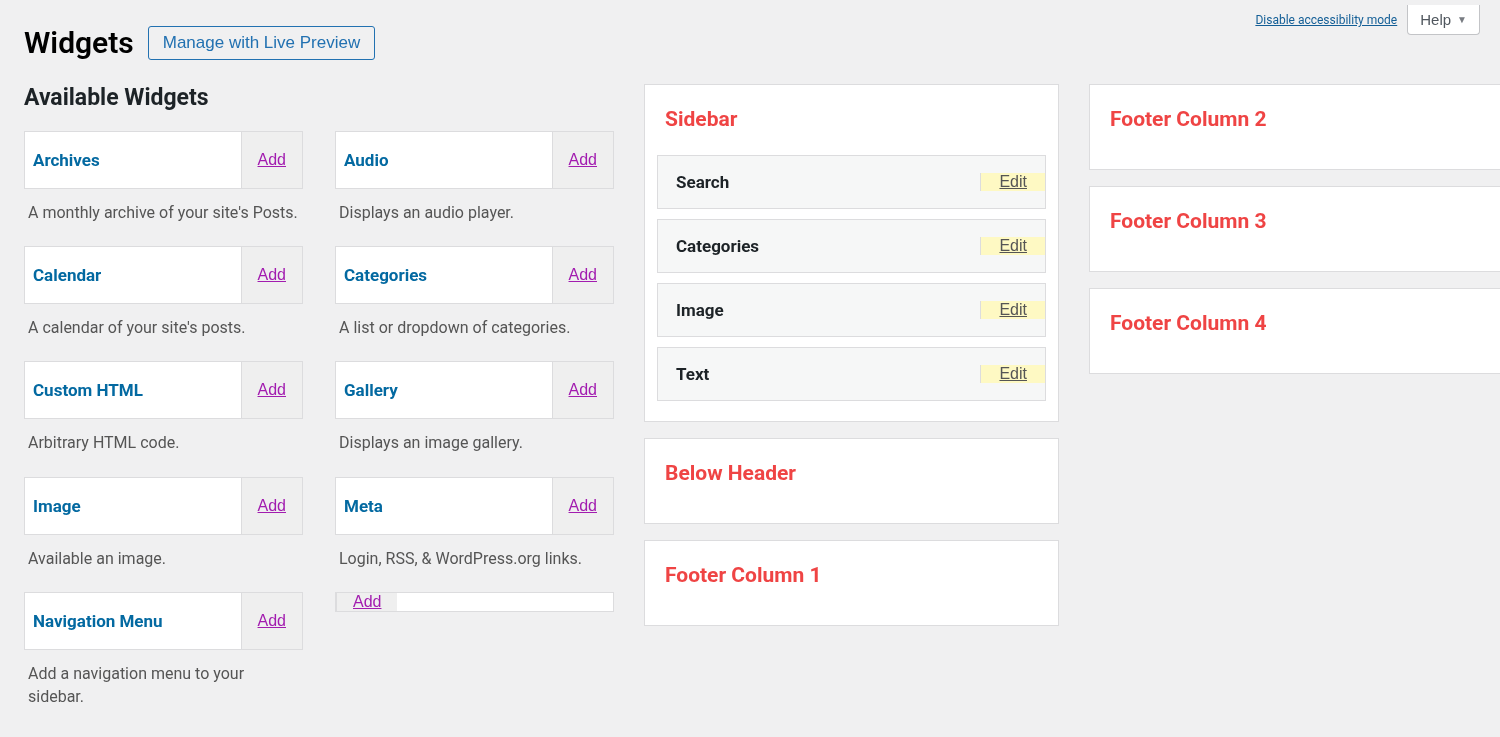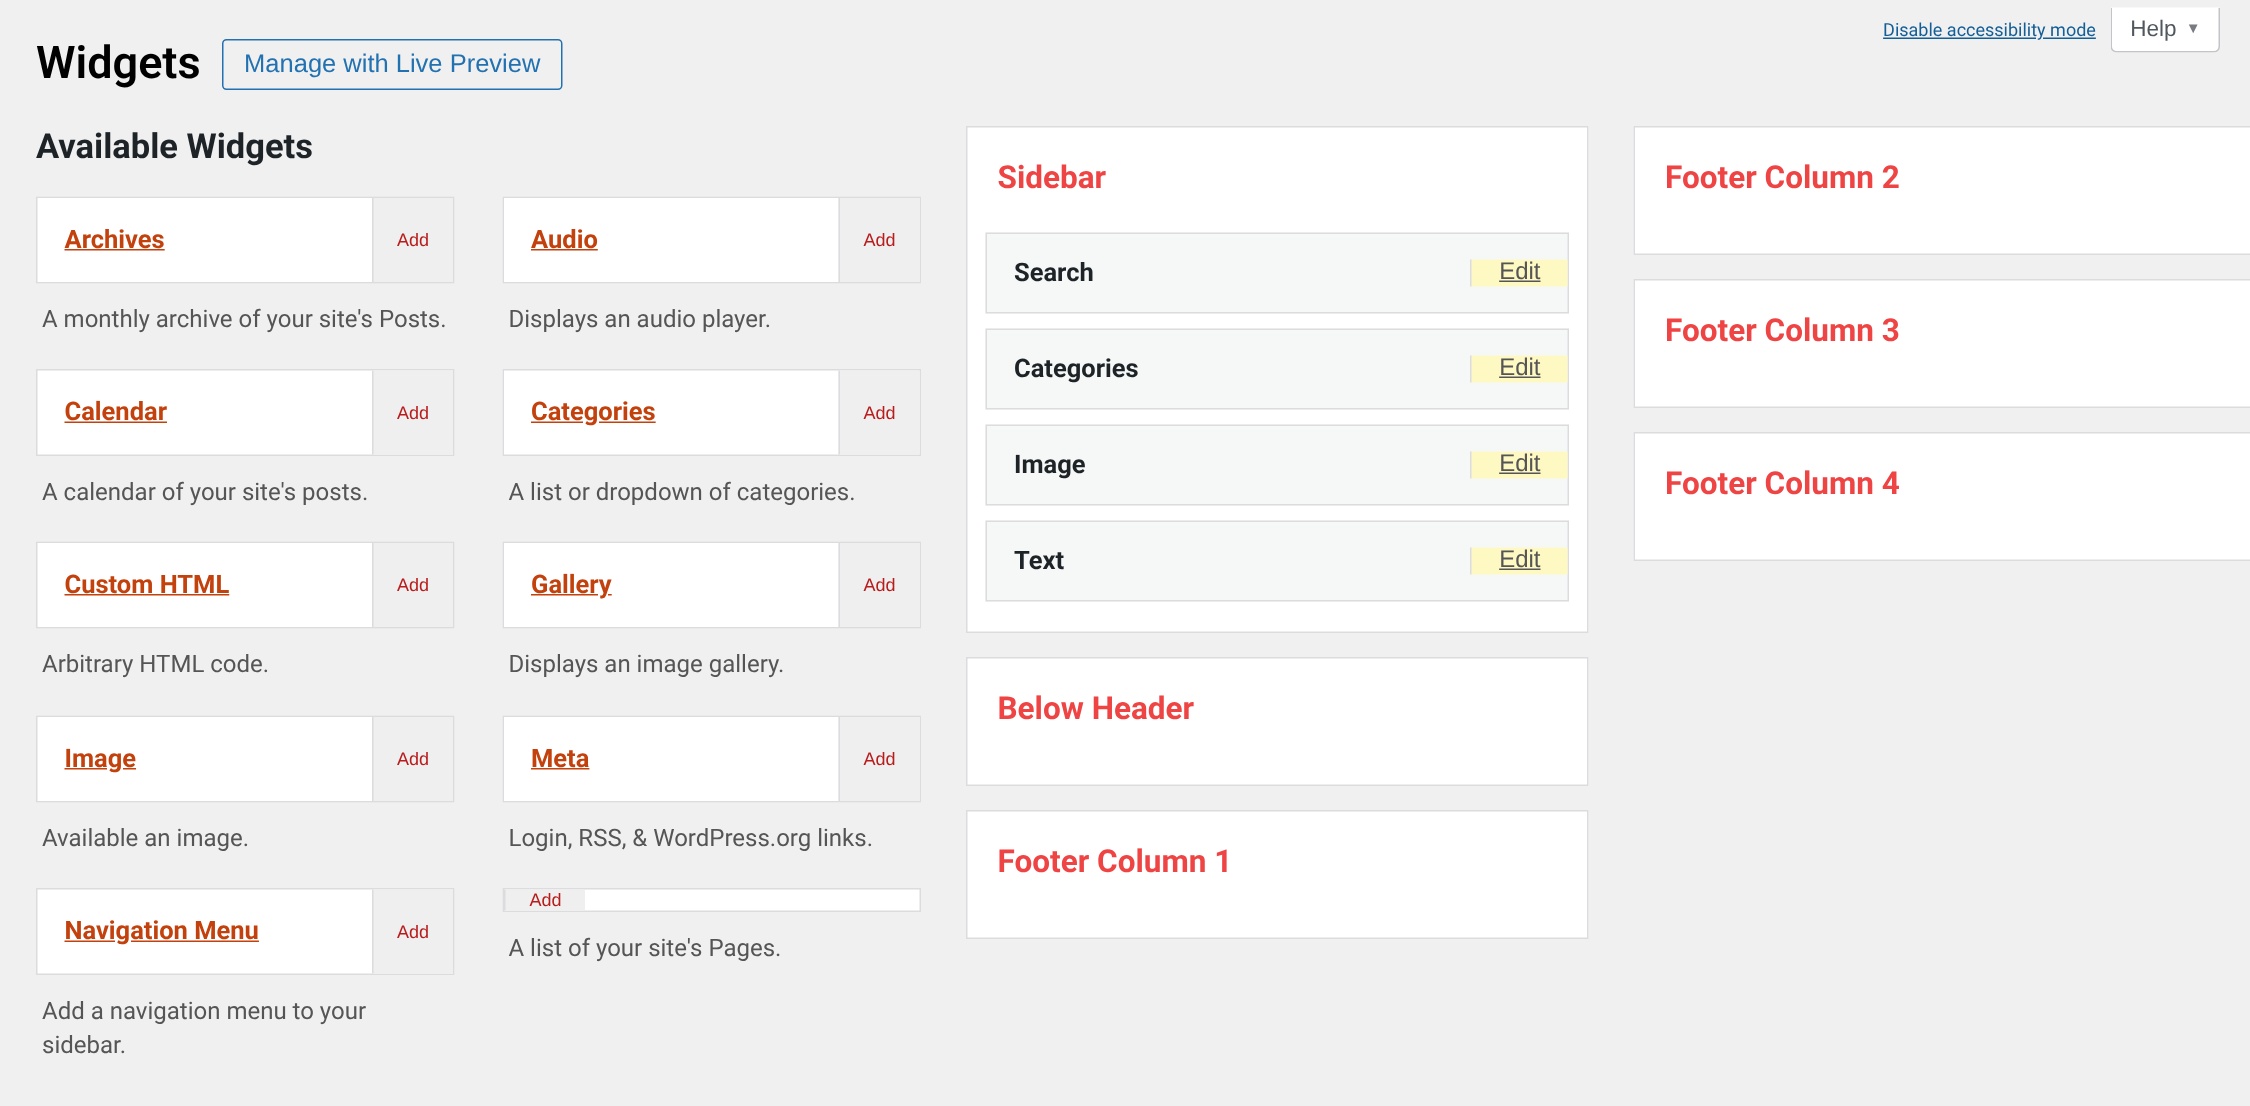--- a/index.html
+++ b/index.html
@@ -95,11 +95,10 @@
   }
   .widget-card .name {
     flex: 1;
-    padding: 18px 18px;
+    padding: 18px 8px;
     font-size: 17px;
     font-weight: 700;
-    color: #c2410c;
-    text-decoration: underline;
+    color: #0369a1;
   }
   .widget-card .add-btn {
     background: #efefef;

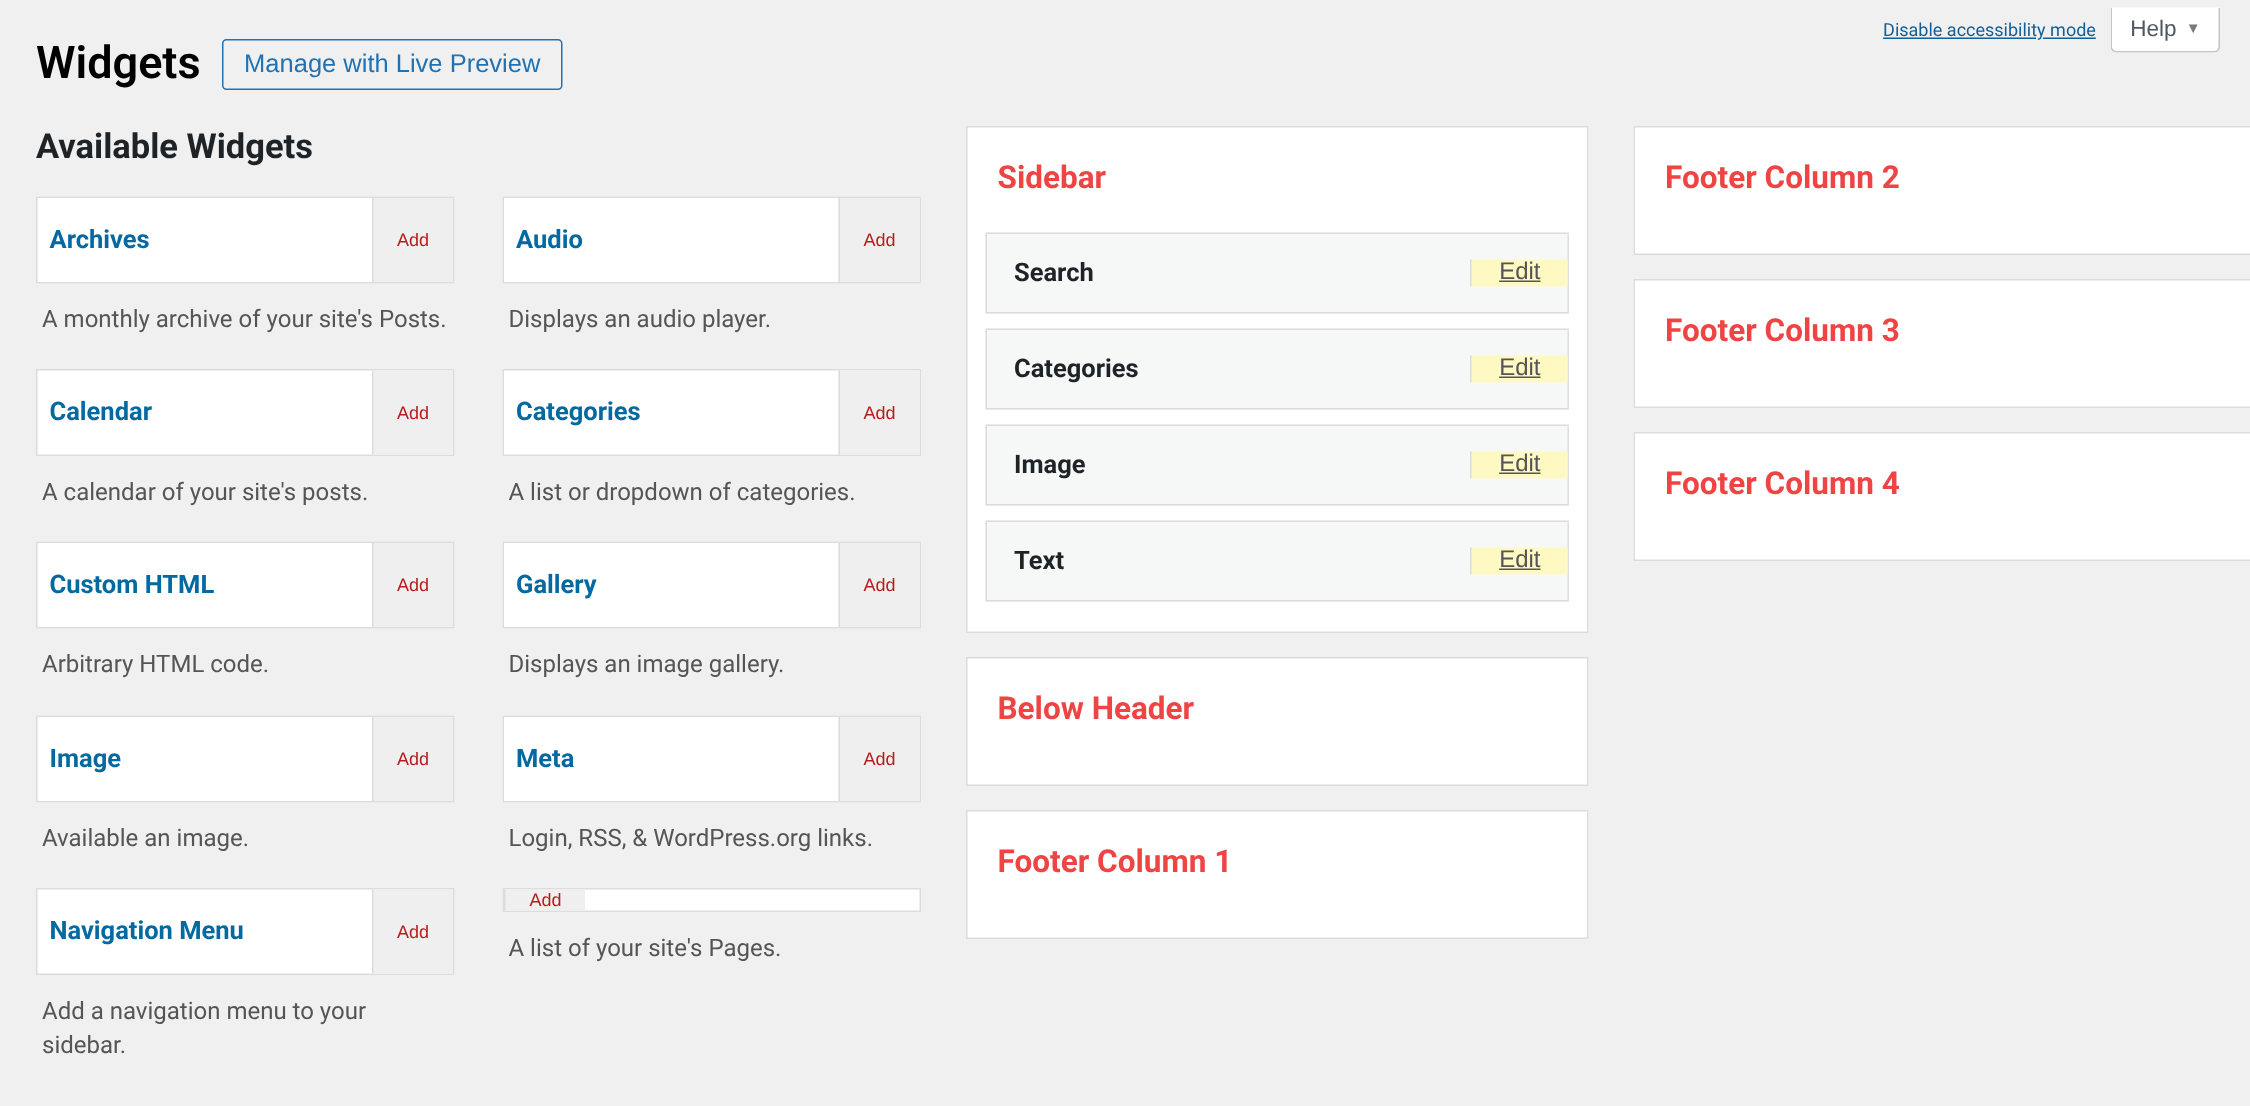--- a/index.html
+++ b/index.html
@@ -105,8 +105,9 @@
     border: none;
     border-left: 1px solid #dcdcde;
     padding: 0 16px;
-    font-size: 12px;
-    color: #b91c1c;
+    font-size: 16px;
+    color: #a21caf;
+    text-decoration: underline;
     cursor: pointer;
   }
   .widget-desc {

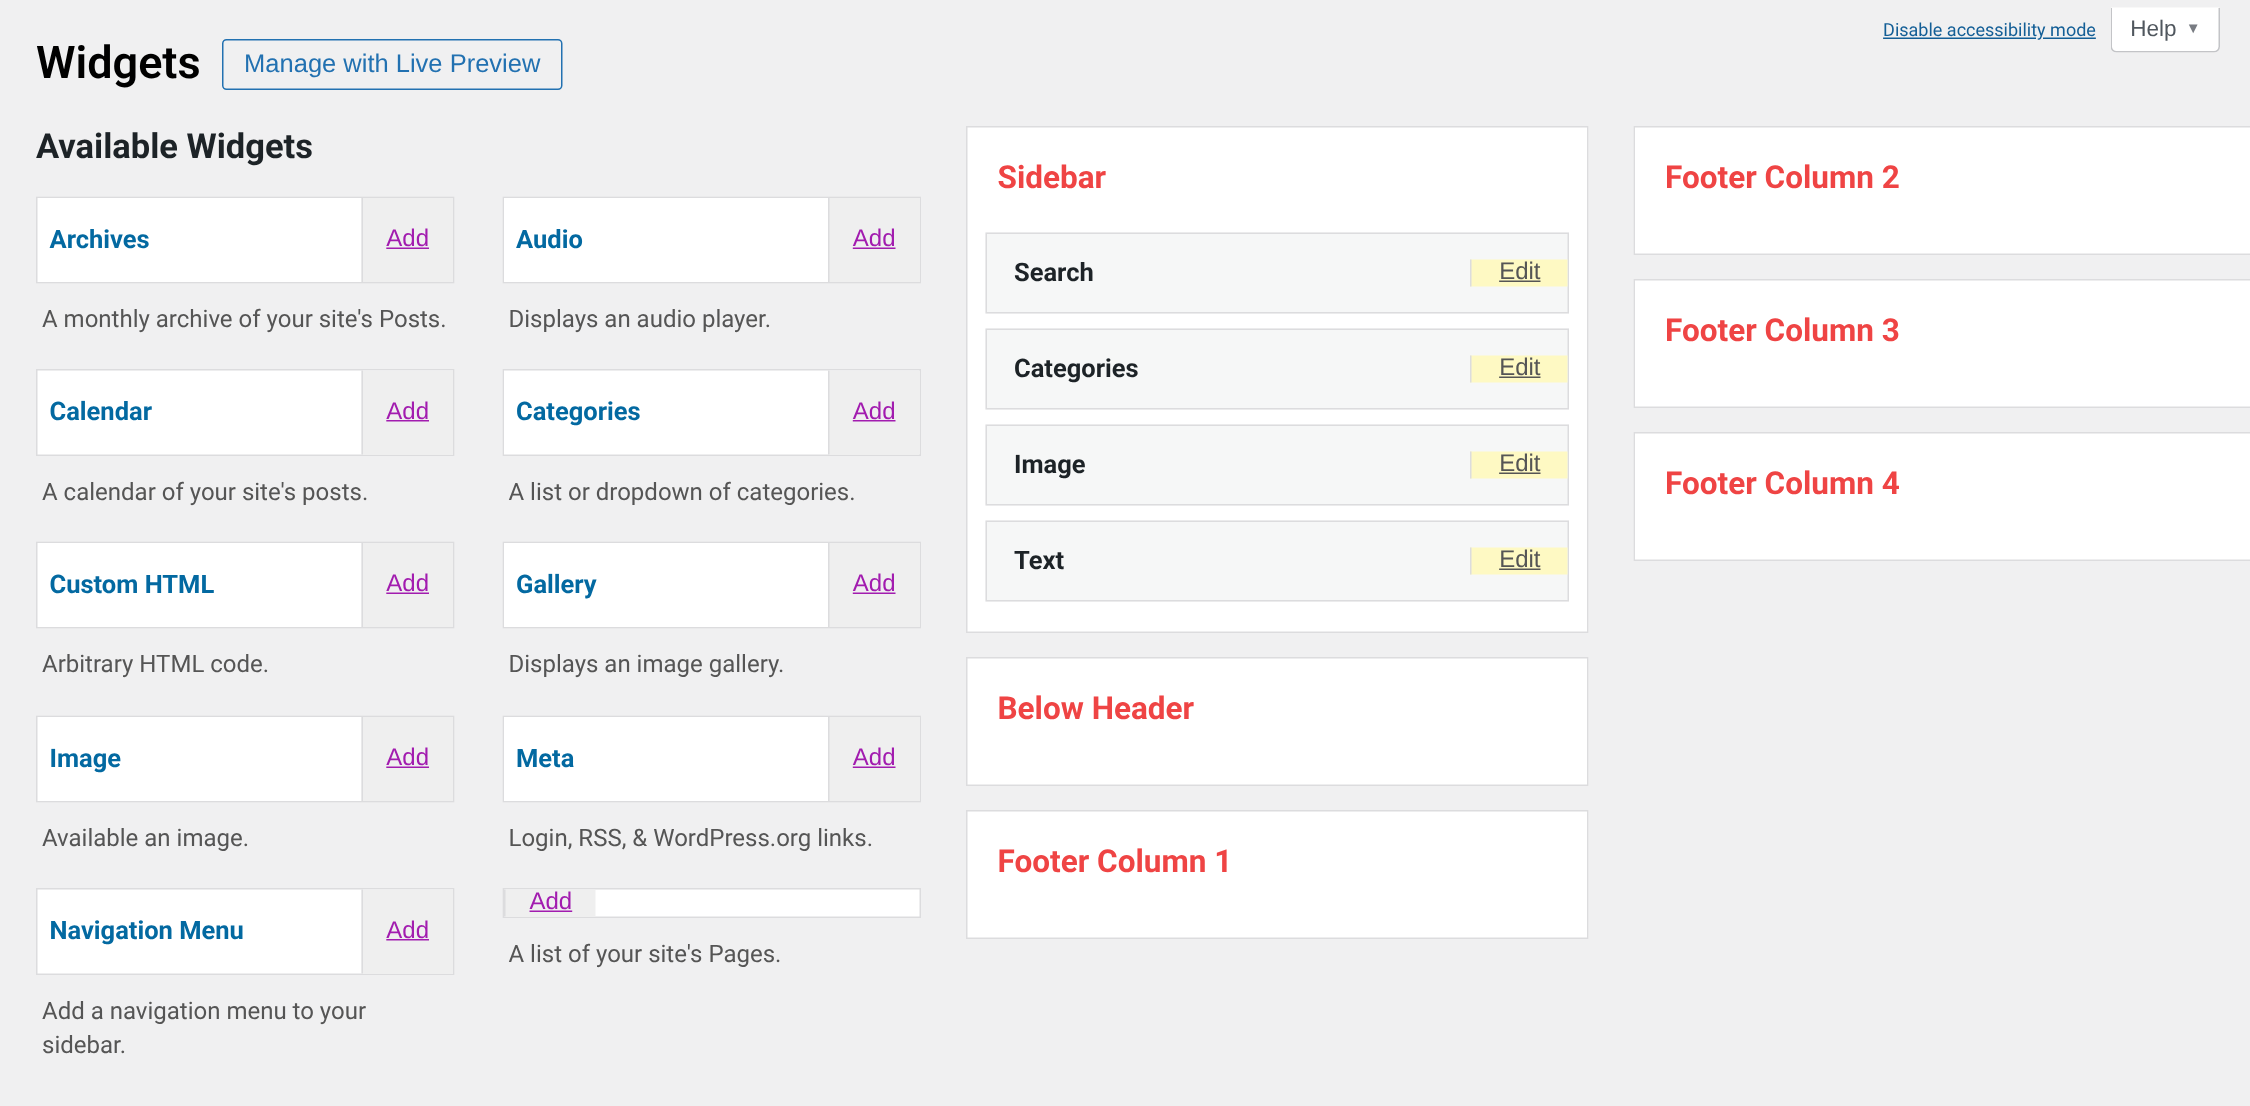--- a/index.html
+++ b/index.html
@@ -243,7 +243,6 @@
     <div class="widget-card">
       <button class="add-btn">Add</button>
     </div>
-    <div class="widget-desc">A list of your site's Pages.</div>
   </div>
       </div>
   </div>

